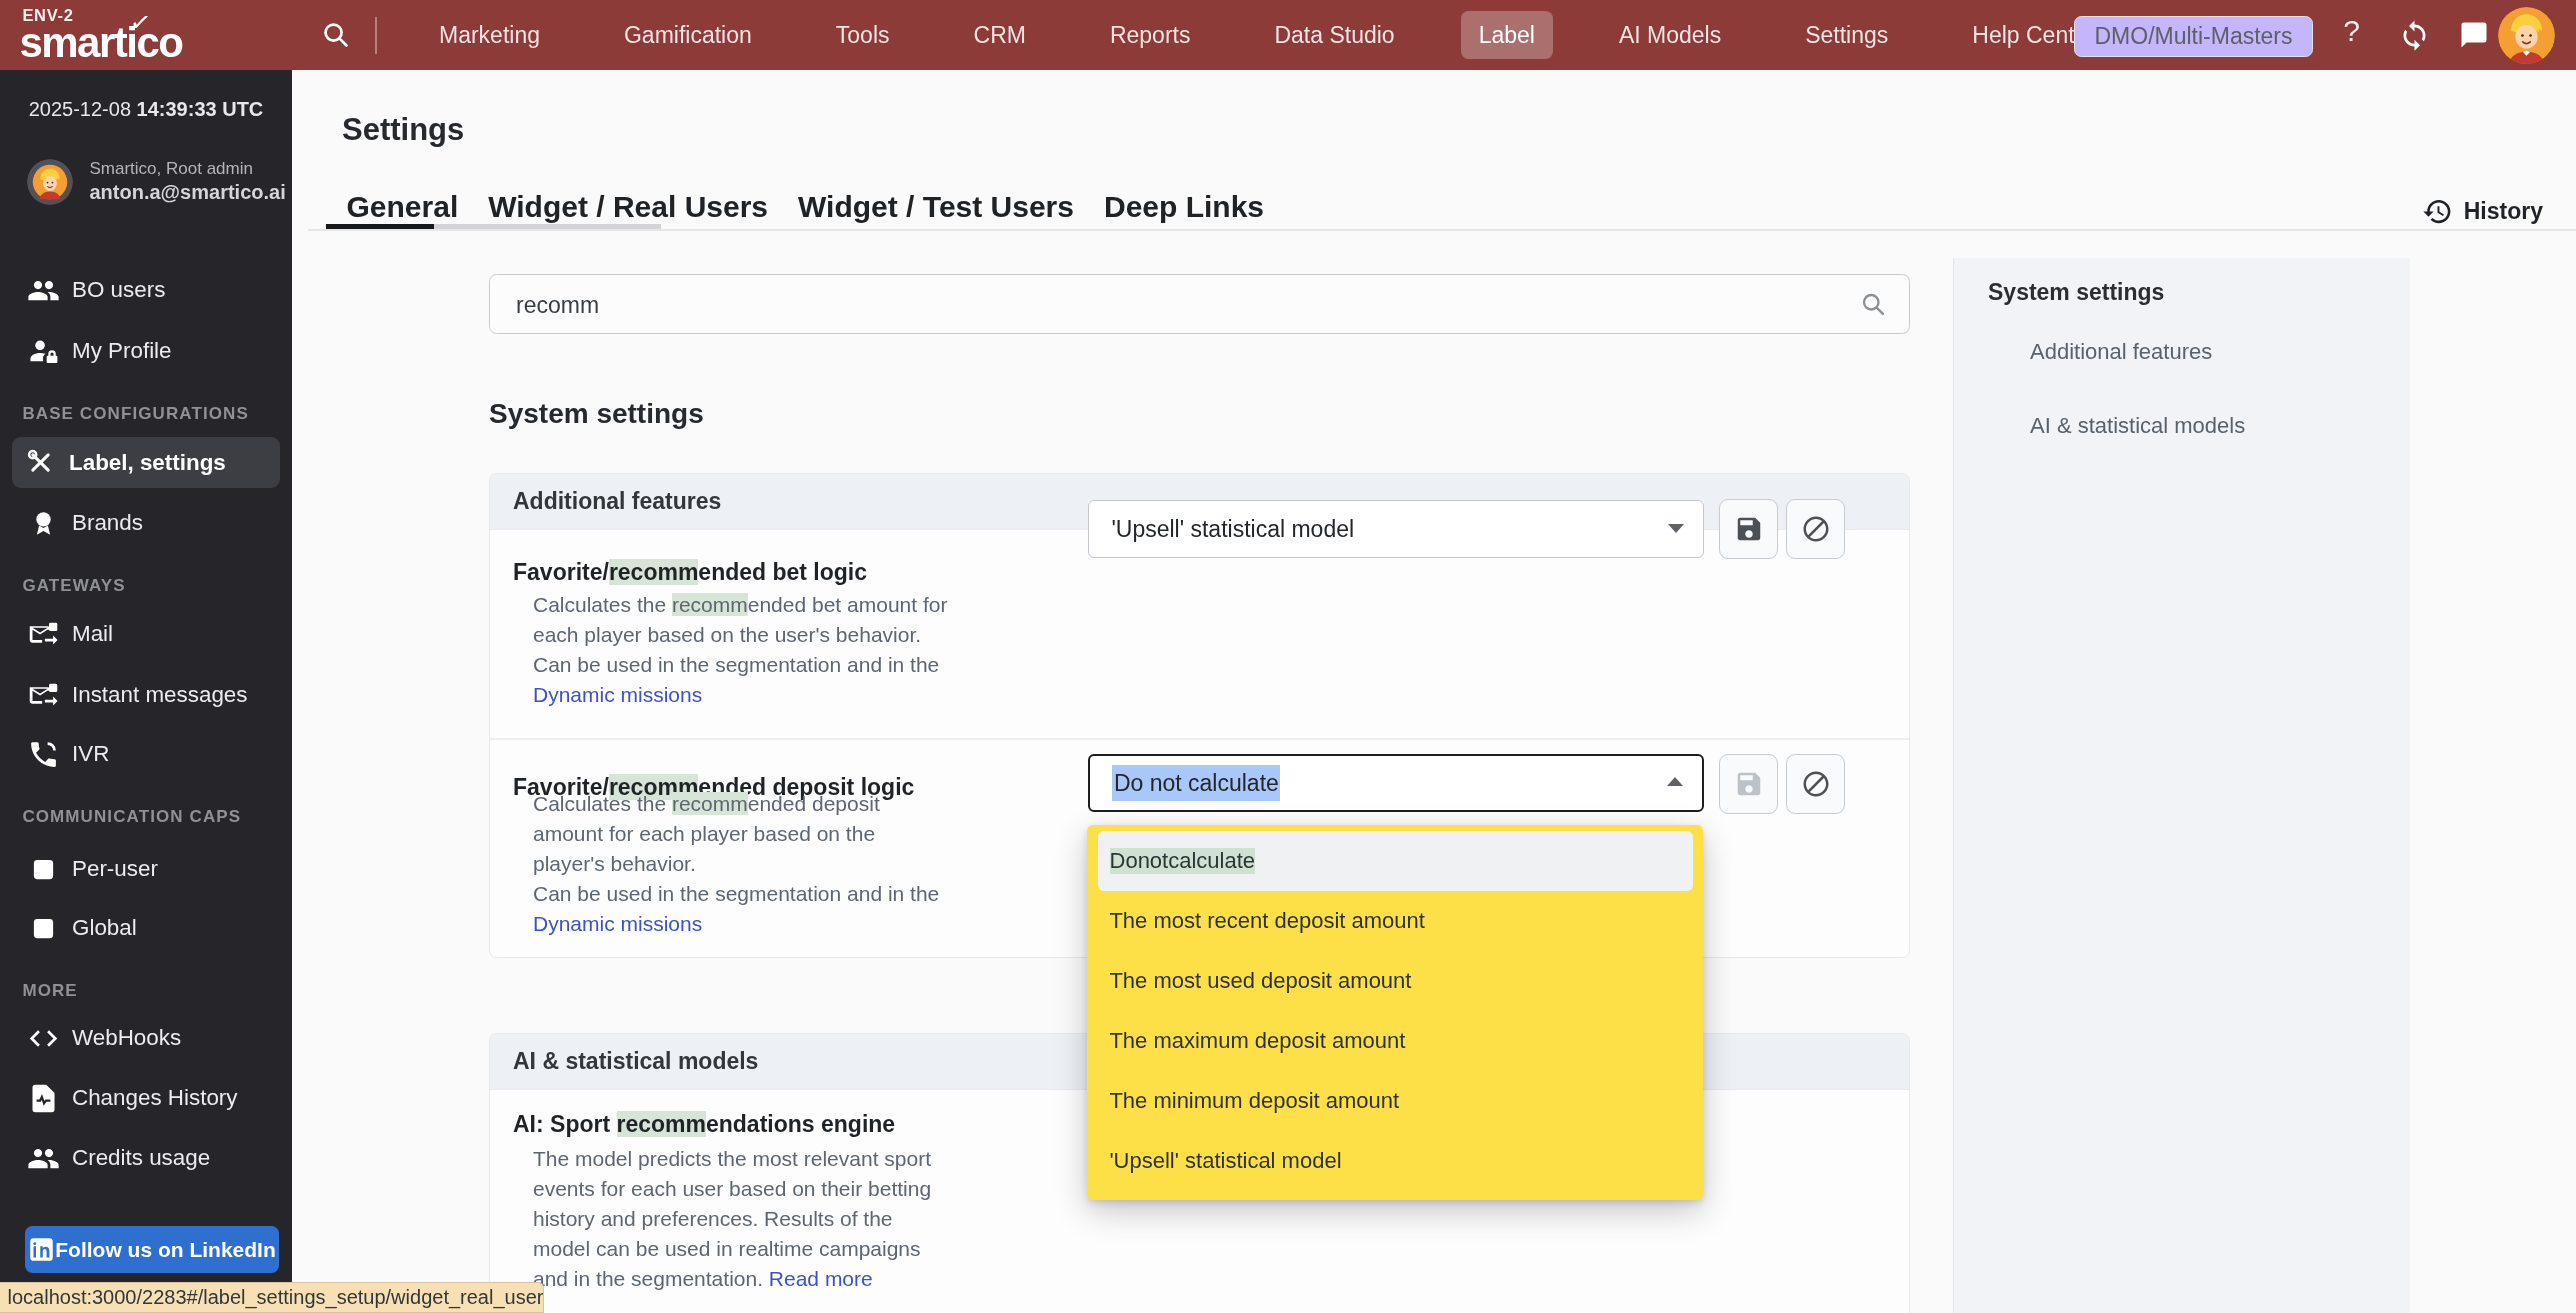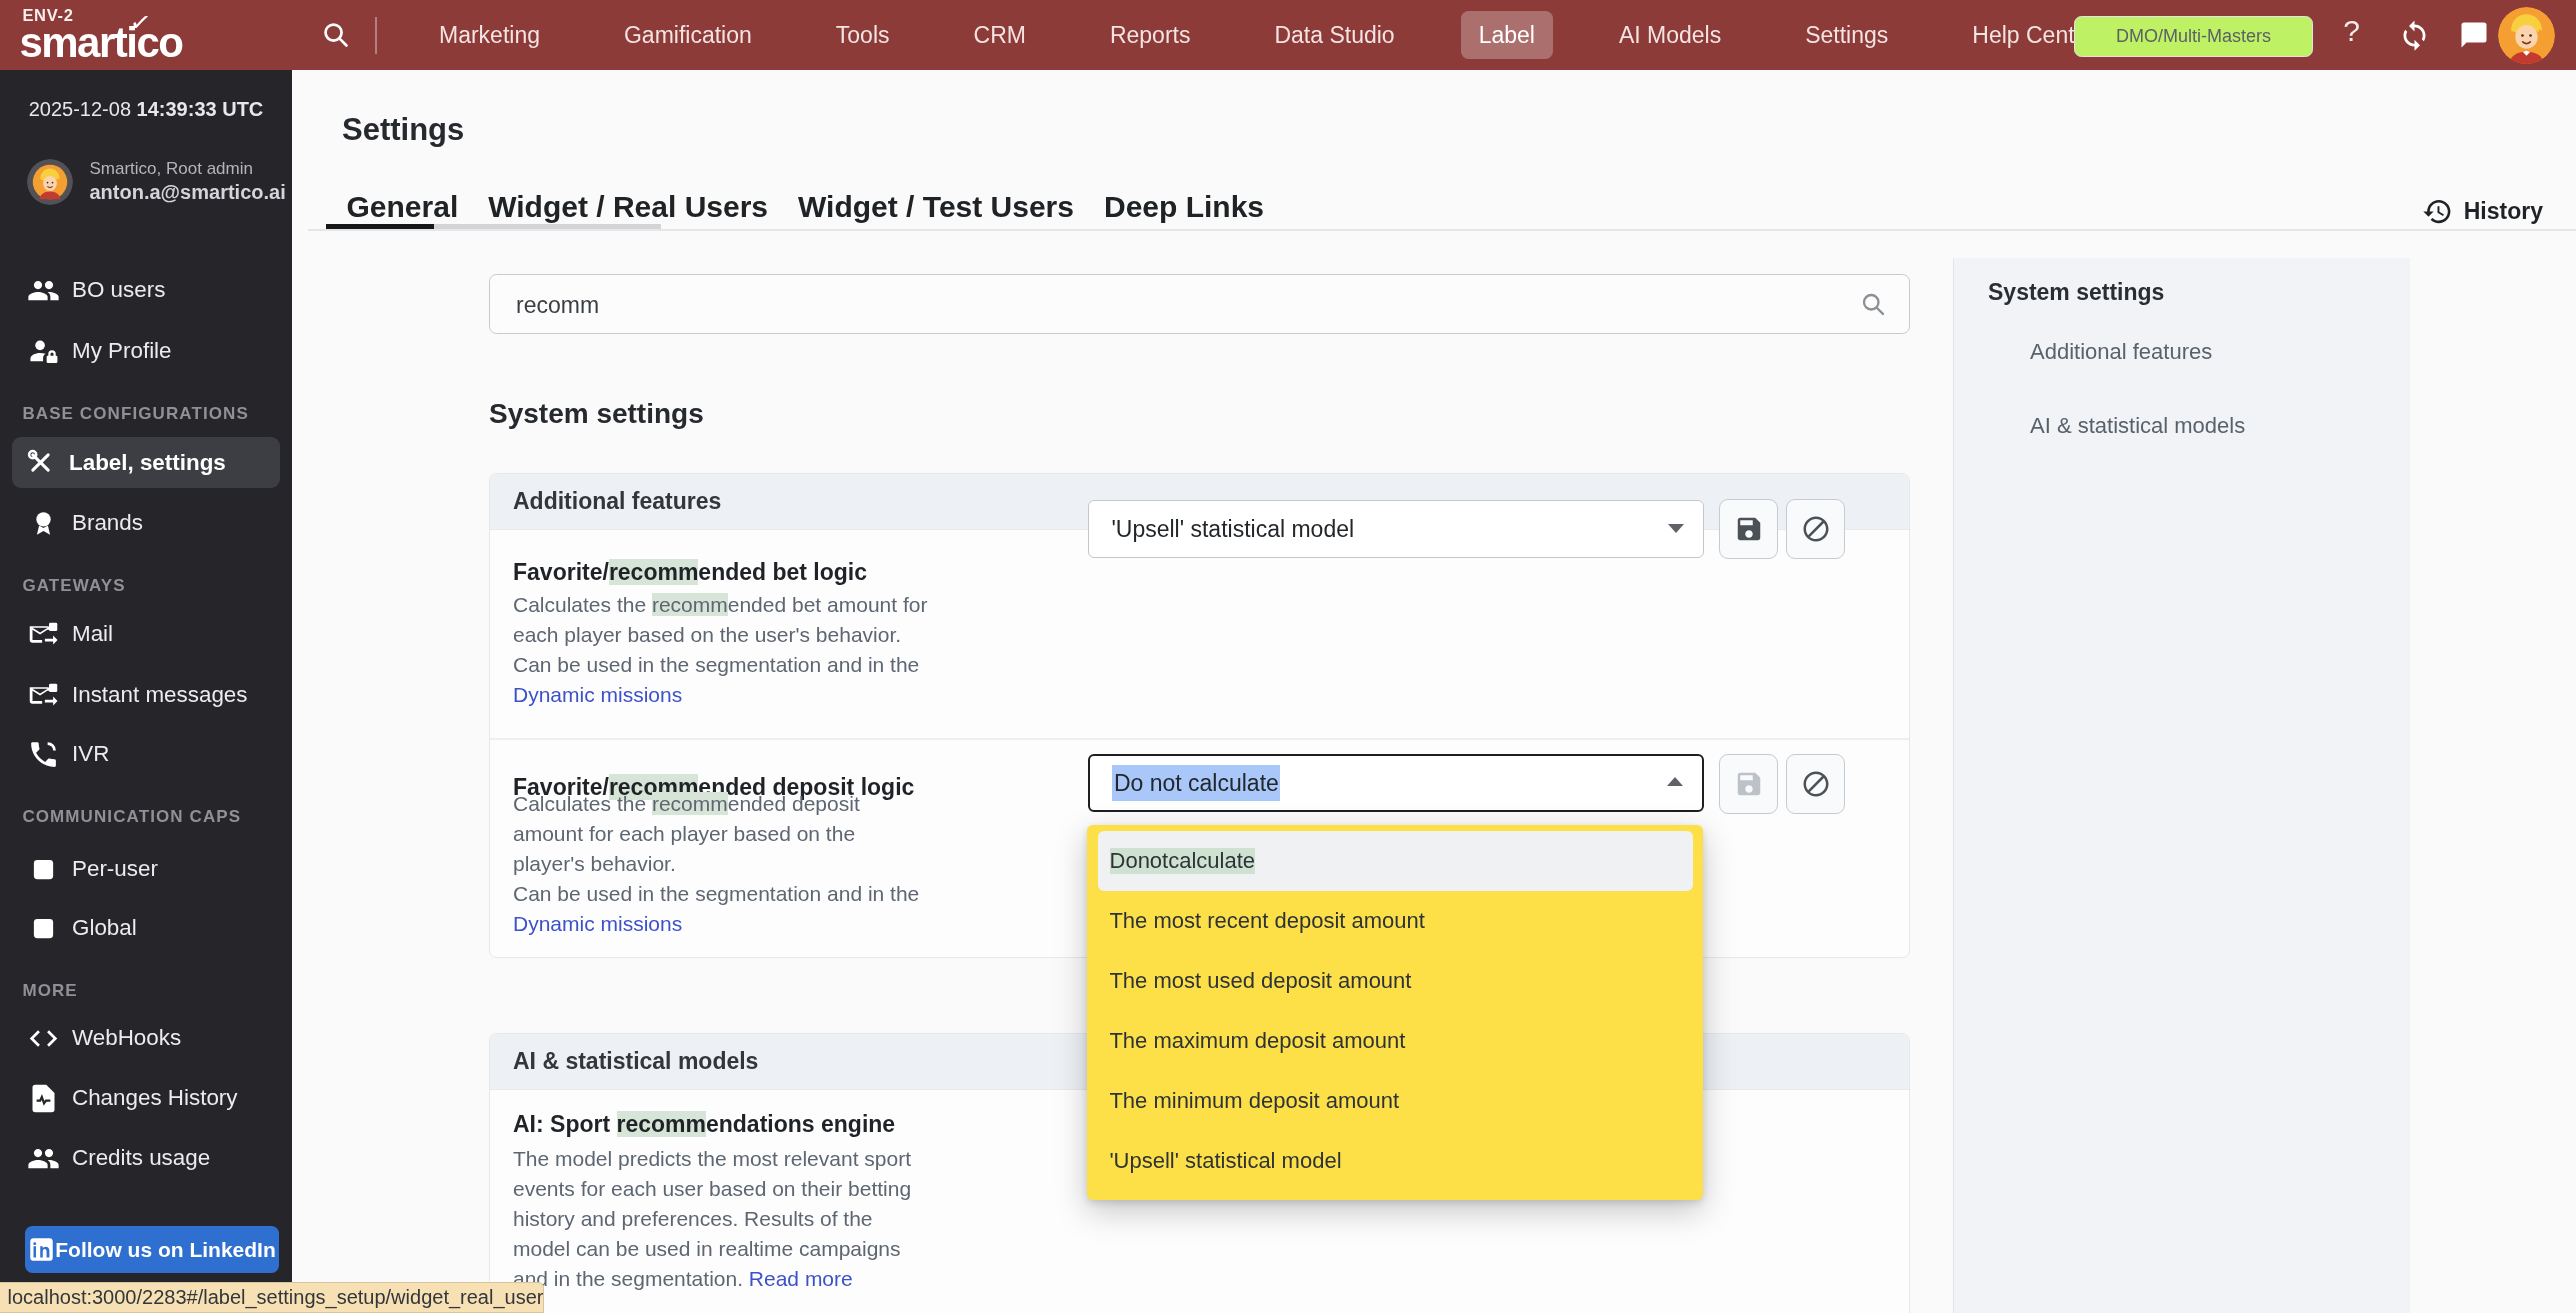--- a/index.html
+++ b/index.html
@@ -15,8 +15,8 @@
   #topnav{position:absolute;left:421px;top:0;height:70px;display:flex;align-items:center;gap:48px;}
   .navitem{font-size:23px;color:#f3e4e2;padding:10.5px 18px;border-radius:7.5px;white-space:nowrap;cursor:pointer;}
   .navitem.active{background:rgba(255,255,255,.27);color:#fff;}
-  #account-btn{position:absolute;left:2074px;top:15.7px;width:237px;height:39px;background:#bef264;border:0.7px solid #e3e3e3;
-               border-radius:7.5px;display:flex;align-items:center;justify-content:center;font-size:18px;color:#5c6166;}
+  #account-btn{position:absolute;left:2074px;top:15.7px;width:237px;height:39px;background:#c4b5fd;border:0.7px solid #e3e3e3;
+               border-radius:7.5px;display:flex;align-items:center;justify-content:center;font-size:23px;color:#5c6166;}
   #help-icon{position:absolute;left:2335px;top:13.5px;font-size:30px;font-weight:400;color:#f4ecec;width:33px;text-align:center;}
   #sync-icon{position:absolute;left:2398px;top:18.7px;width:33px;height:33px;}
   #chat-icon{position:absolute;left:2459px;top:20px;width:30px;height:30px;}

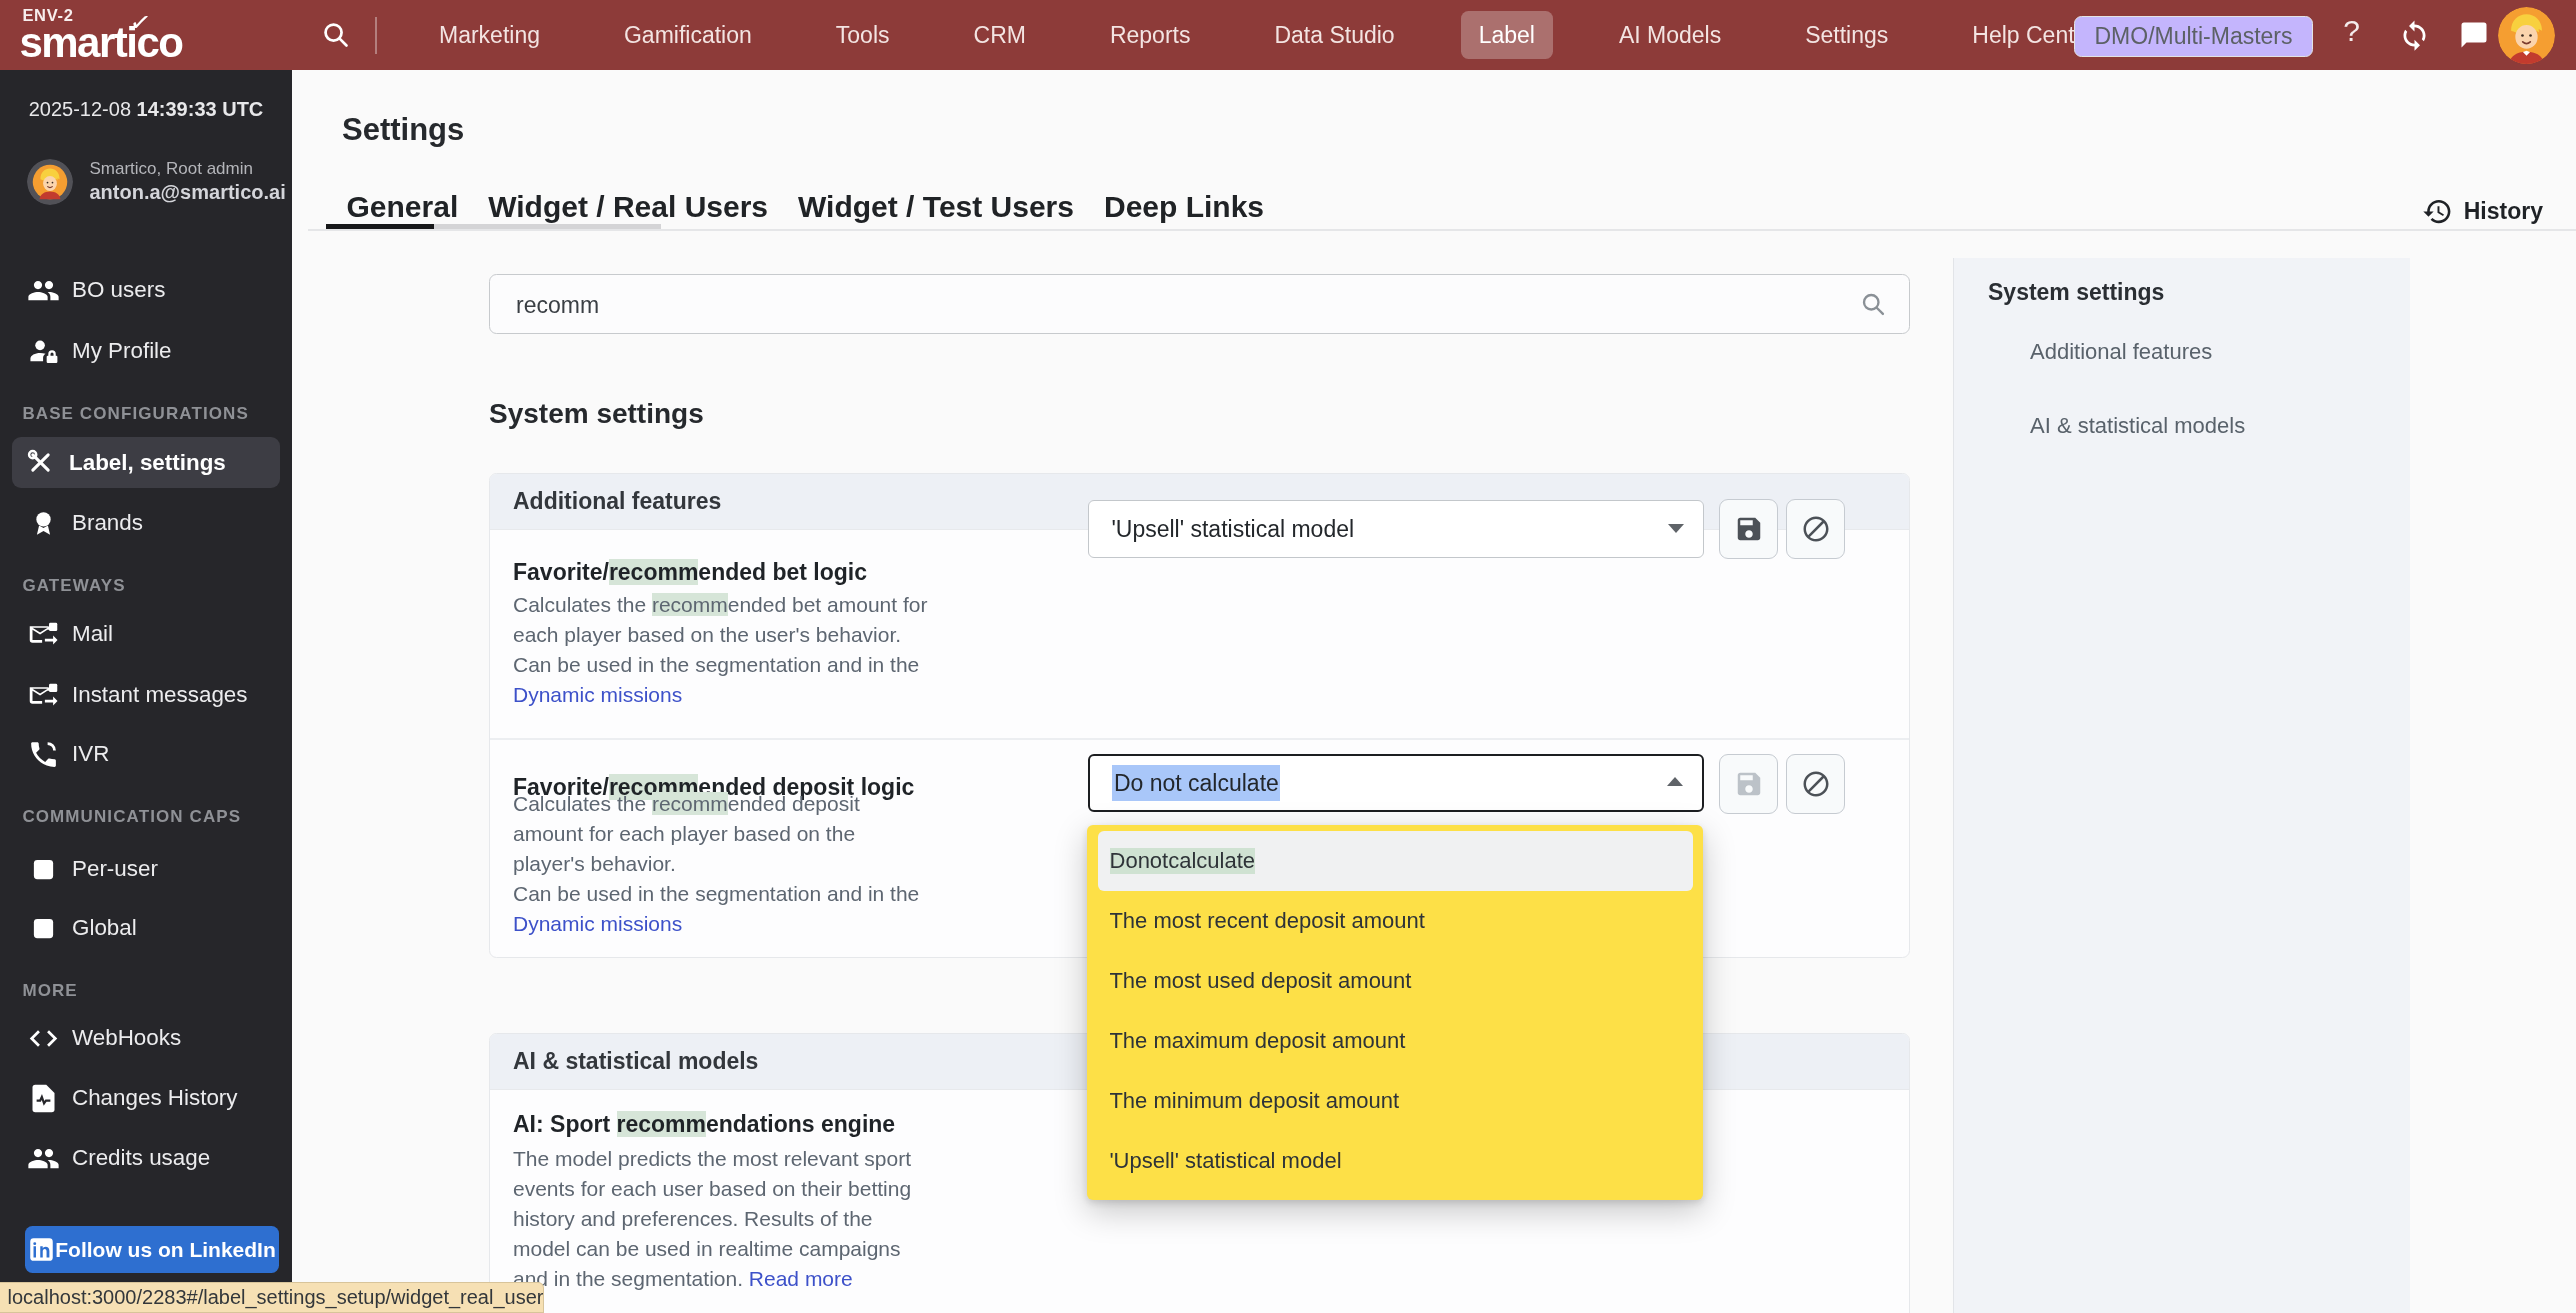--- a/index.html
+++ b/index.html
@@ -63,7 +63,7 @@
                display:flex;align-items:center;padding-left:23px;font-size:23px;font-weight:bold;color:#33373c;}
   .row-title{position:absolute;left:23px;font-size:23px;font-weight:bold;color:#1f2327;}
   .row-desc{position:absolute;left:23px;width:509px;font-size:21px;color:#5d6671;}
-  .dline{line-height:30px;min-height:30px;}
+  .dline{line-height:30px;min-height:30px;margin-left:20px;}
   .hl{background:#d6e5d8;}
   .tlink{color:#3d51c9;cursor:pointer;}
   .select{position:absolute;left:598px;width:616px;height:58px;background:#fff;border:1.5px solid #c3c7cb;border-radius:6px;

